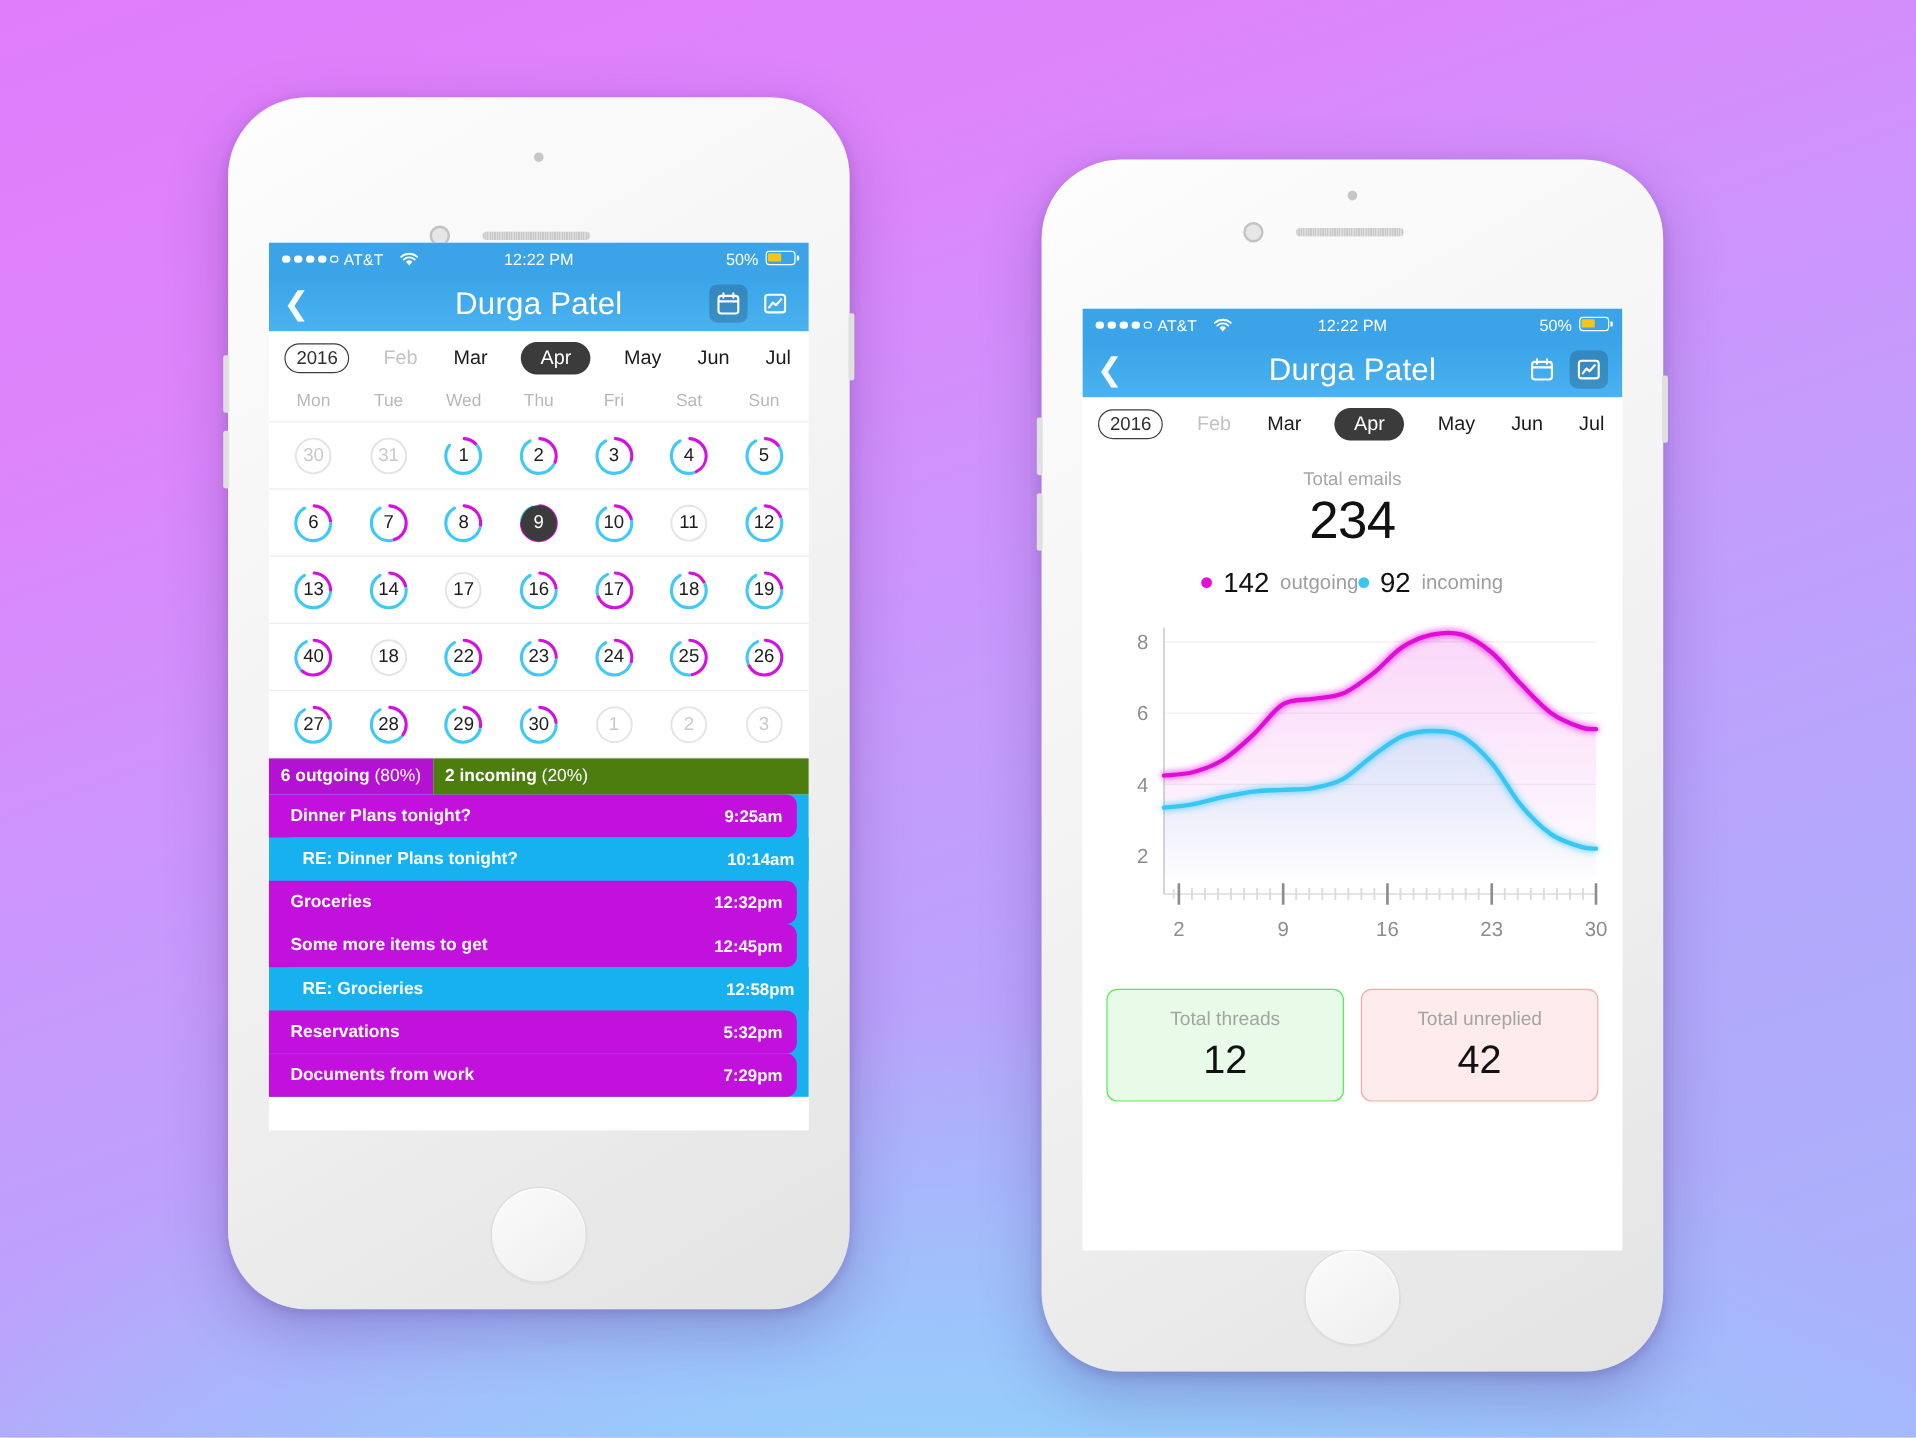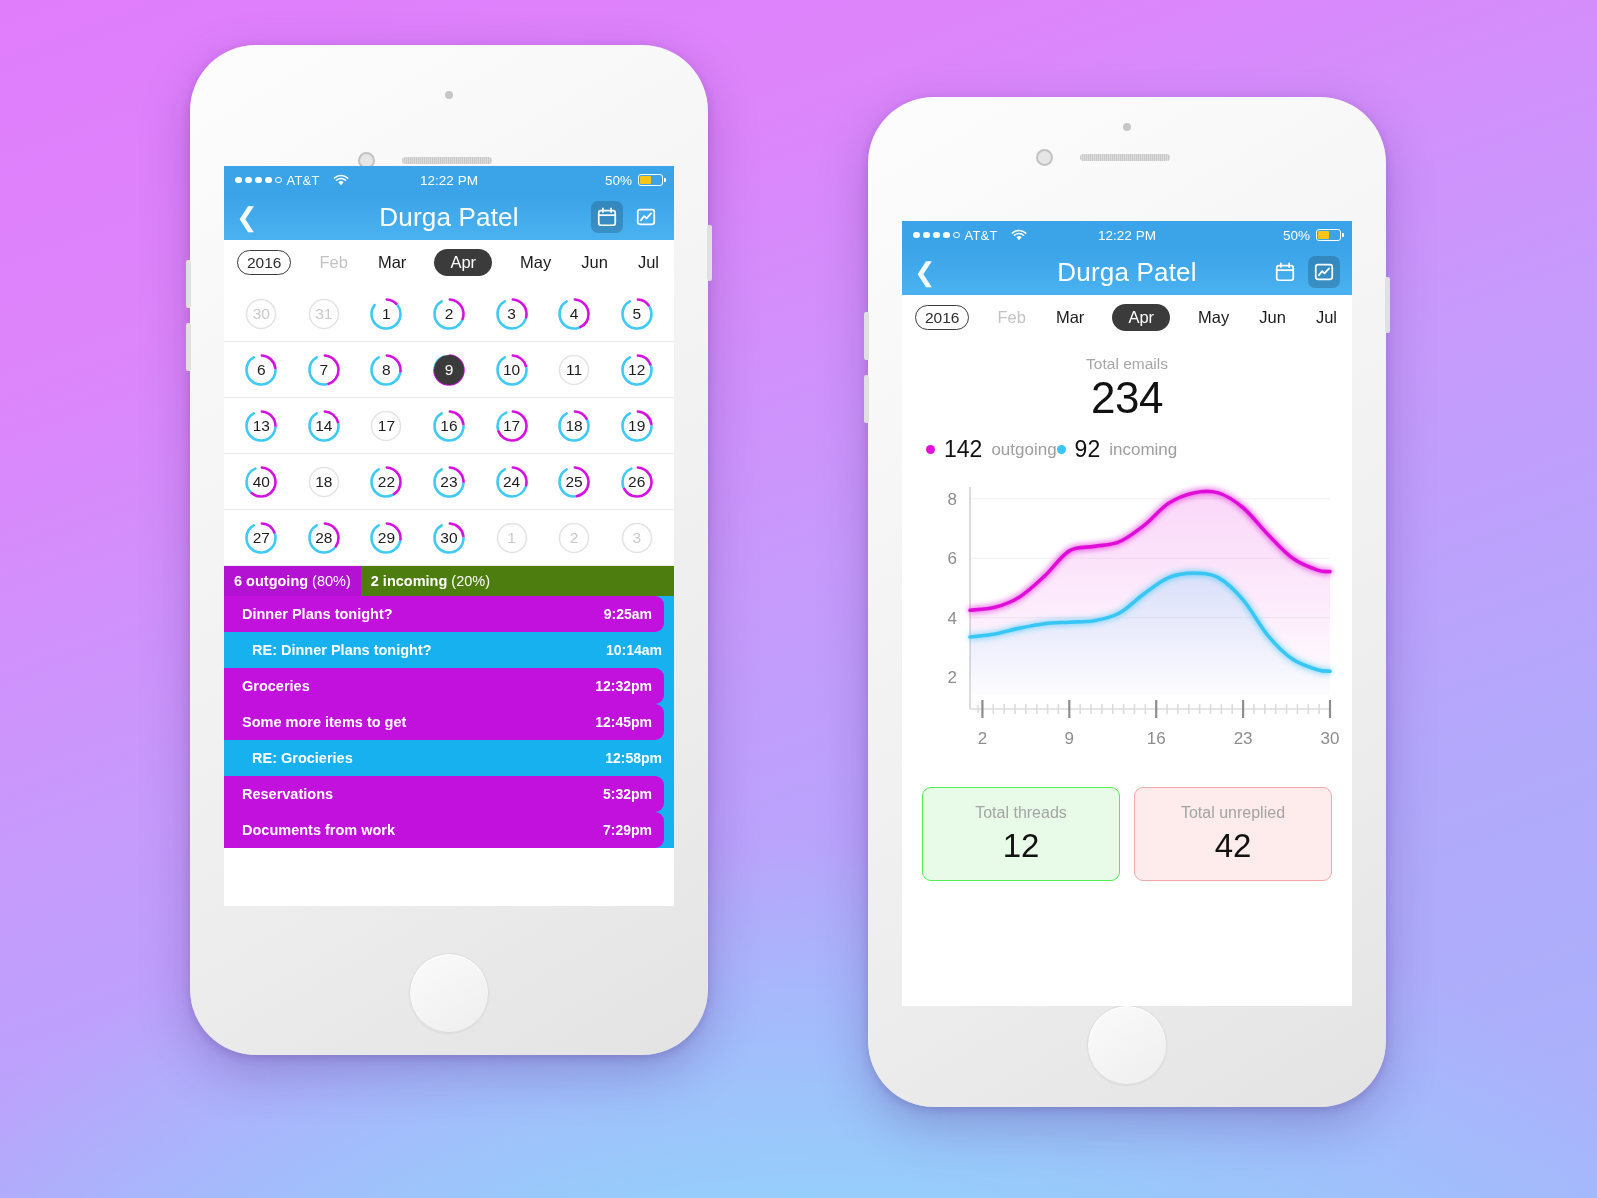--- a/index.html
+++ b/index.html
@@ -17,6 +17,7 @@
     position: absolute;
     background: linear-gradient(150deg,#fdfdfd 0%,#f4f4f4 40%,#ededed 70%,#e3e3e3 100%);
     box-shadow: 0 18px 50px rgba(60,20,110,.25), 0 3px 10px rgba(60,20,110,.18);
+    margin-top: 36px;
   }
   .phone .side-btn {
     position: absolute; background: #e0e0e0; border-radius: 2px;

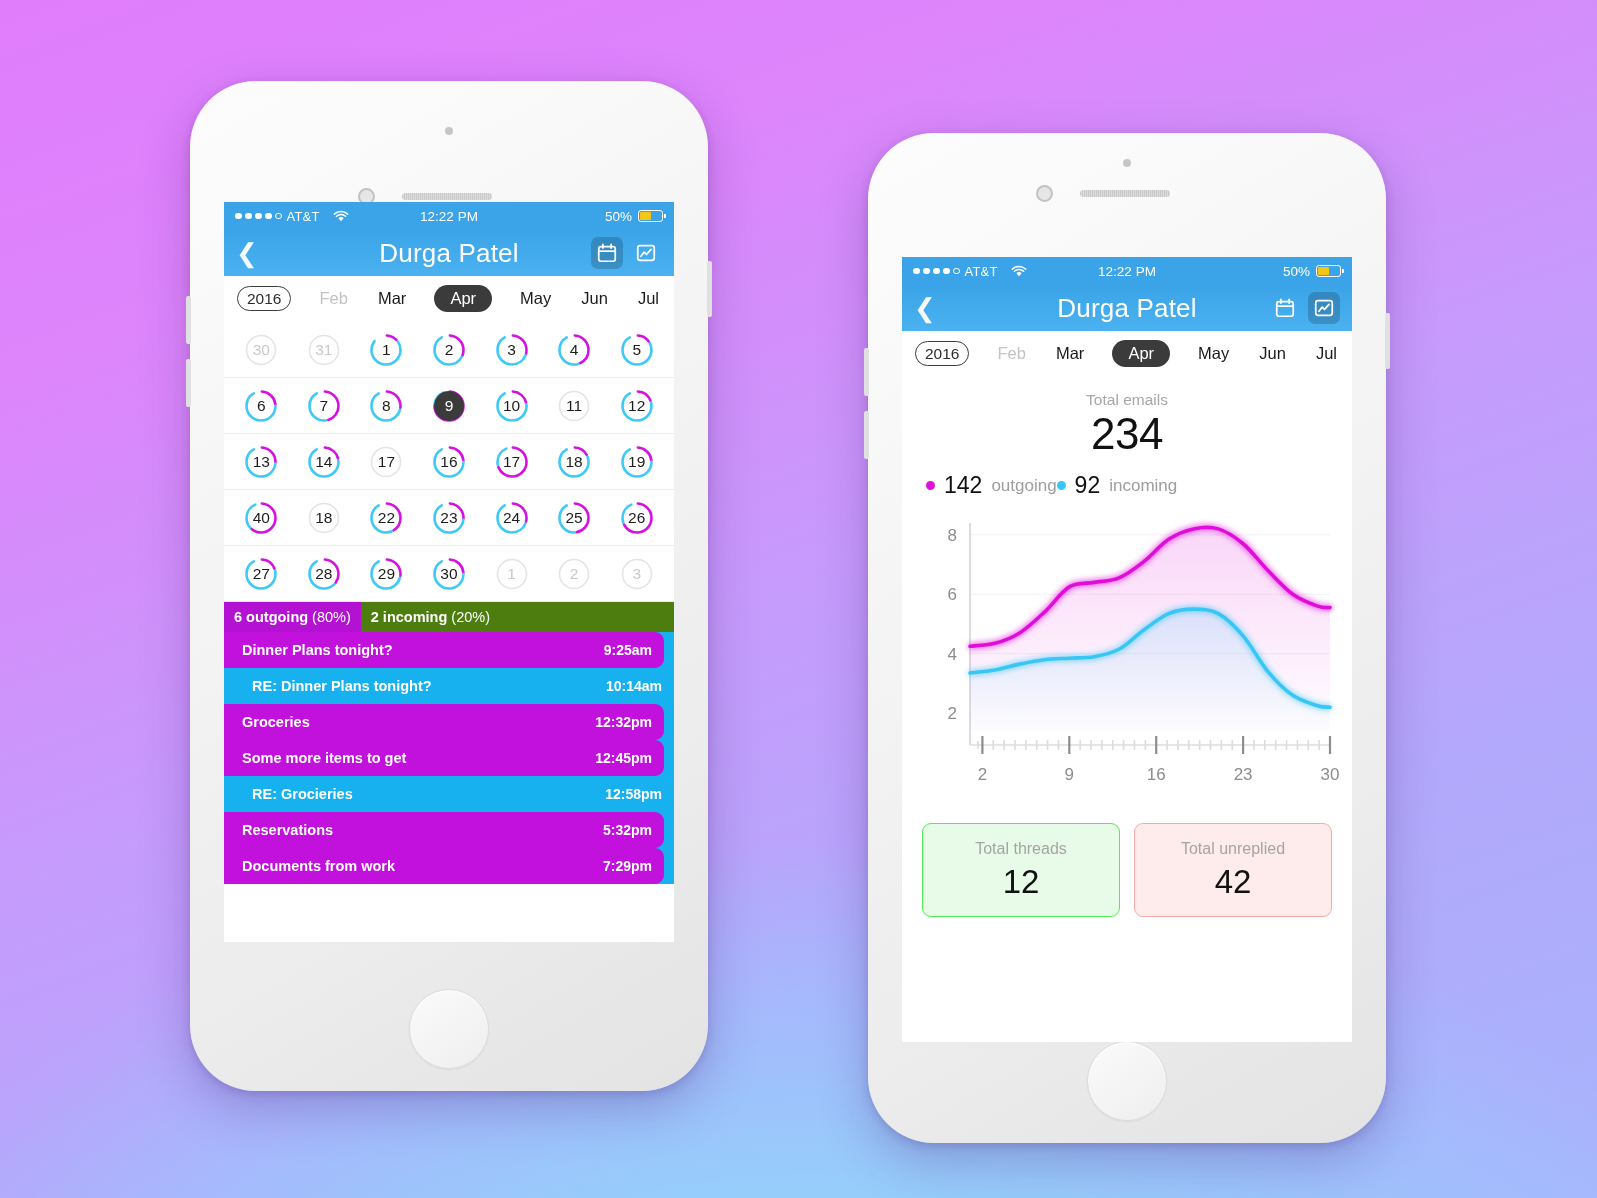--- a/index.html
+++ b/index.html
@@ -53,7 +53,7 @@
   .sb-carrier { font-size: 13px; letter-spacing: .2px; }
   .sb-wifi { margin-left: 13px; display: flex; align-items: flex-end; }
   .sb-time { position: absolute; left: 0; right: 0; text-align: center; font-size: 13.5px; }
-  .sb-right { margin-left: auto; display: flex; align-items: center; gap: 6px; z-index: 2; }
+  .sb-right { margin-left: auto; display: flex; align-items: flex-start; gap: 6px; z-index: 2; }
   .sb-batt { width: 25px; height: 12px; border: 1.3px solid #fff; border-radius: 3px; position: relative; padding: 1.2px; }
   .sb-batt::after { content:""; position:absolute; right:-4px; top:3.4px; width:2.2px; height:4px; background:#fff; border-radius:0 1px 1px 0; }
   .sb-batt b { display: block; height: 100%; width: 50%; background: #f5c518; border-radius: 1px; }

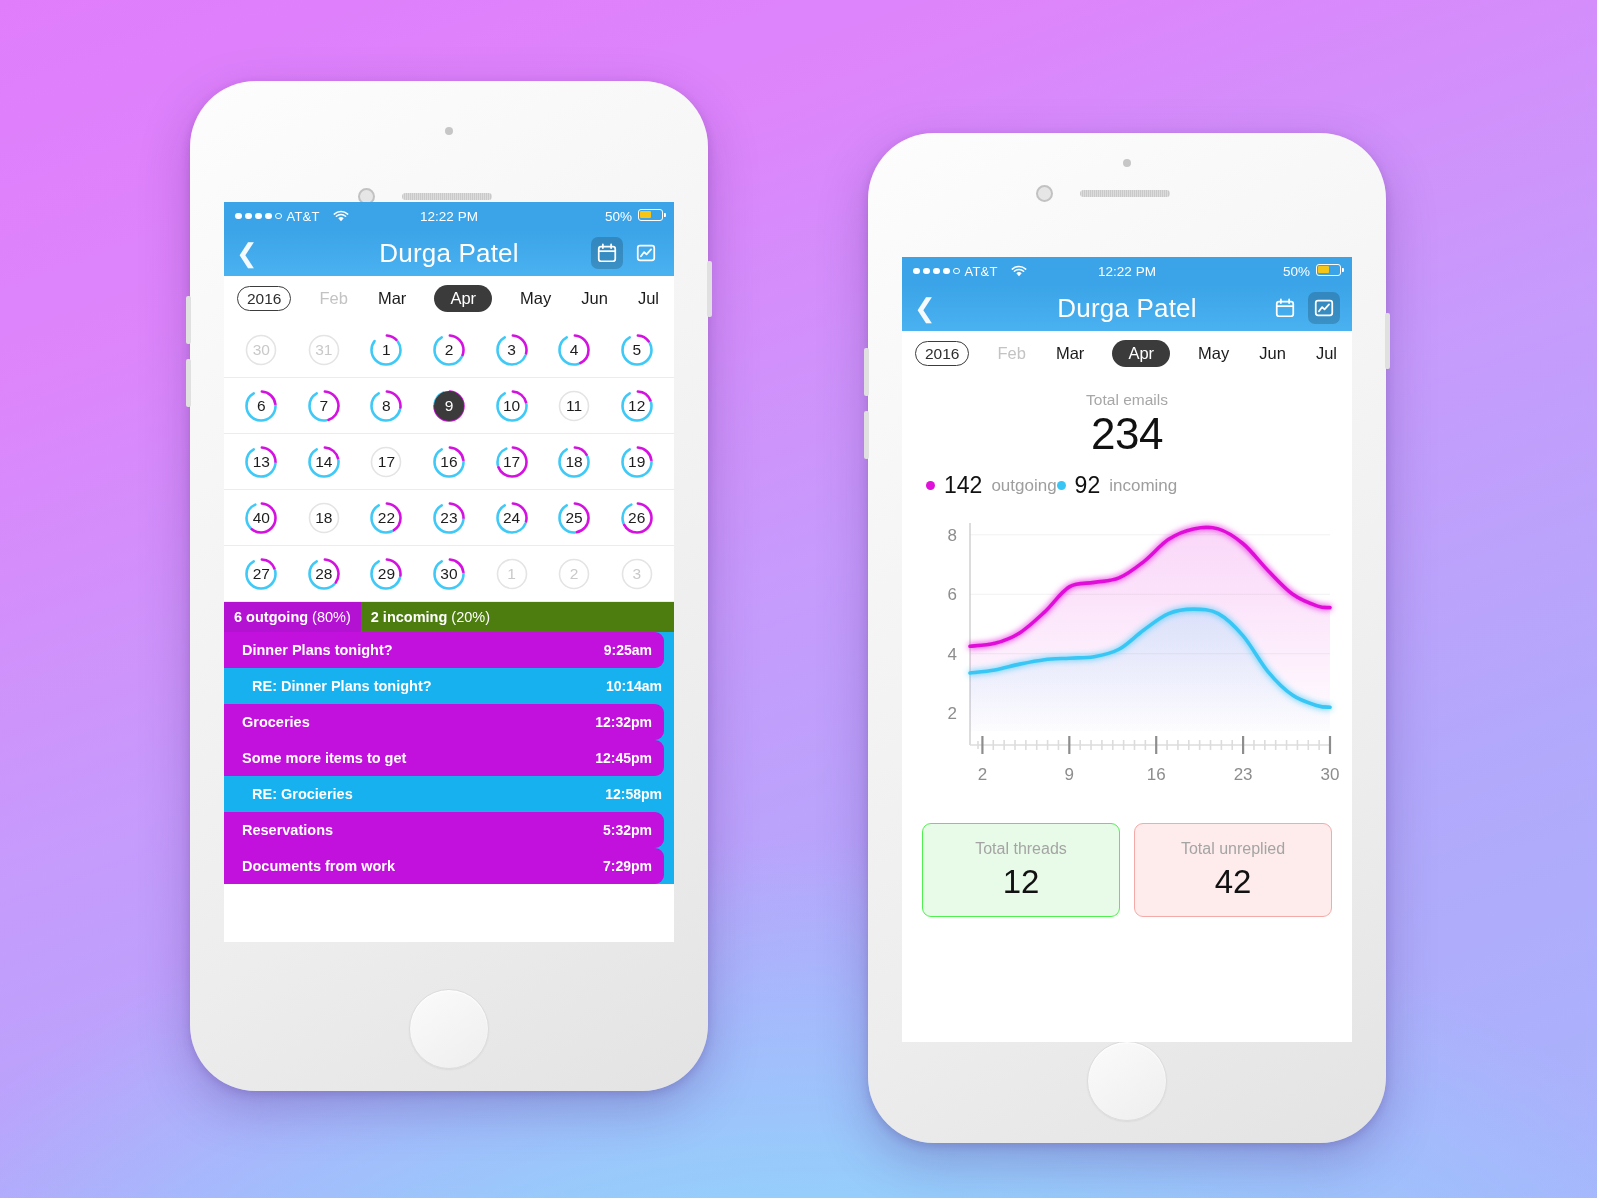--- a/index.html
+++ b/index.html
@@ -219,6 +219,15 @@
       <span class="mon">Jul</span>
     </div>
 
+    <div class="dow">
+      <span>Mon</span>
+      <span>Tue</span>
+      <span>Wed</span>
+      <span>Thu</span>
+      <span>Fri</span>
+      <span>Sat</span>
+      <span>Sun</span>
+    </div>
 
     <div id="calendar-grid">
         <div class="weekrow">

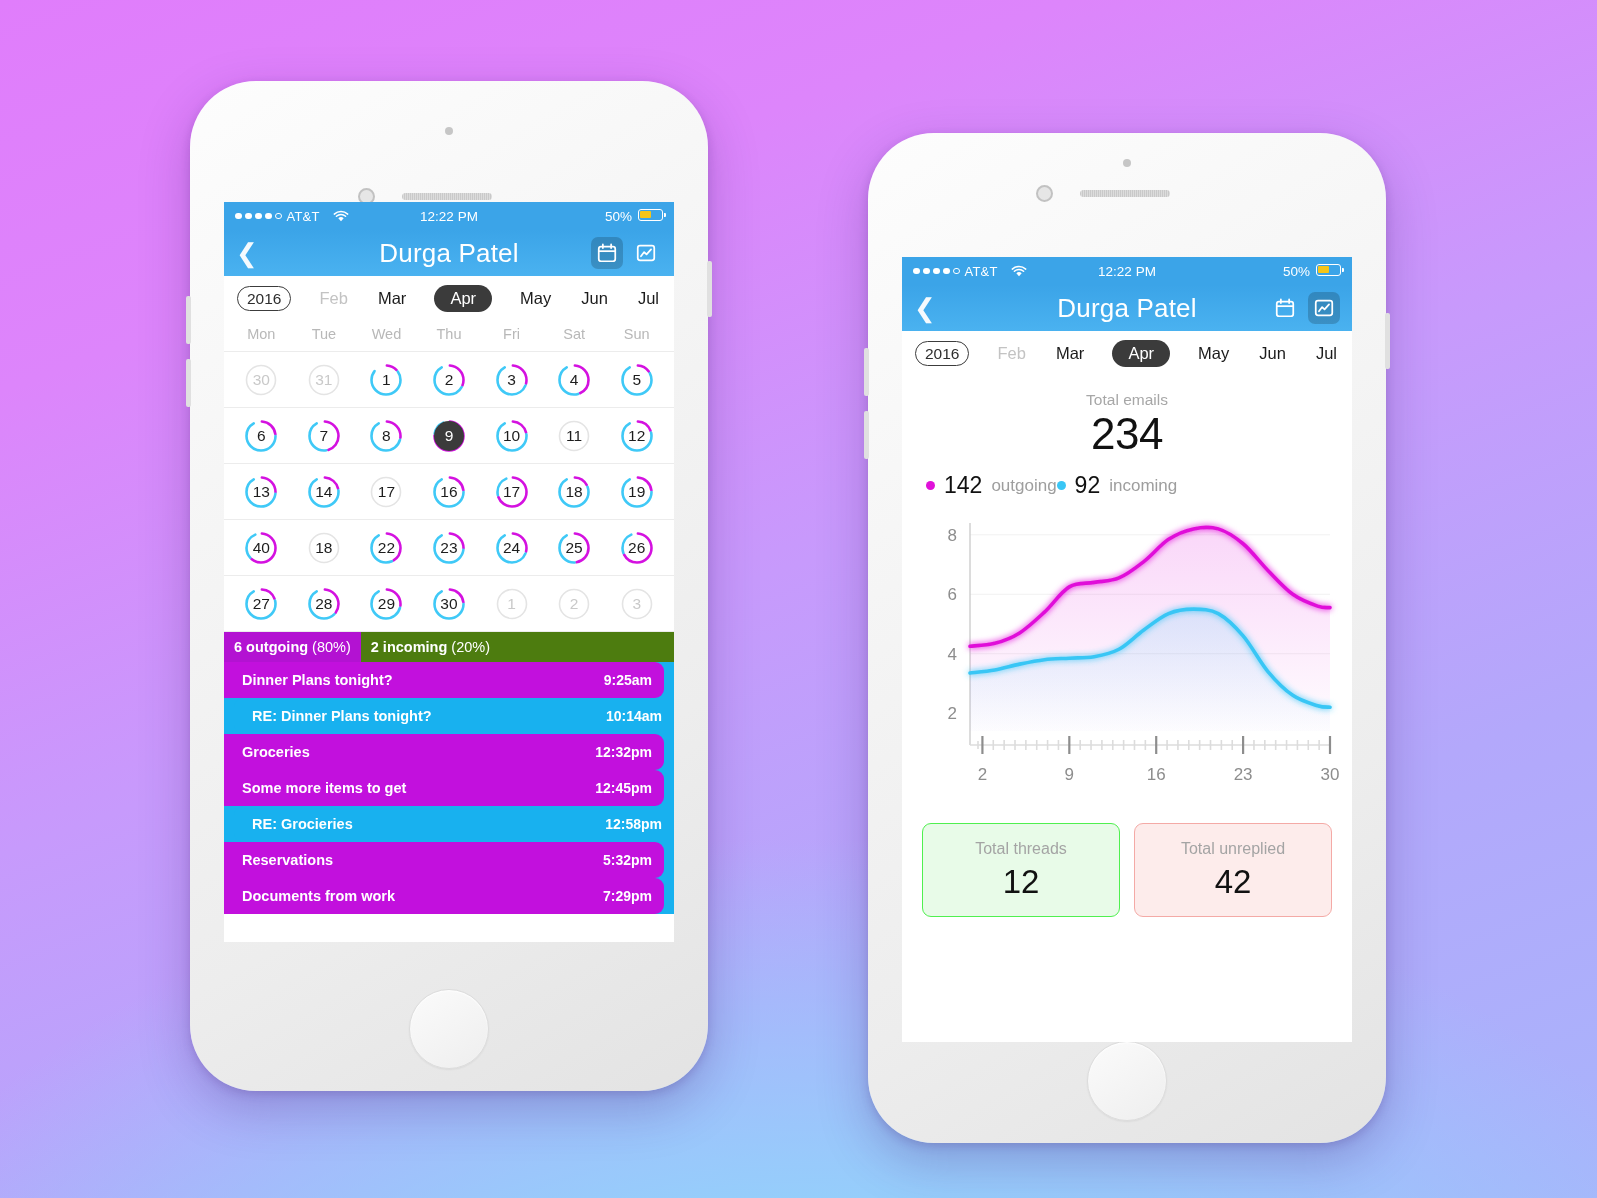--- a/index.html
+++ b/index.html
@@ -134,7 +134,7 @@
   .statswrap { padding: 14px 16px 0 16px; background: #fff; }
   .tot-label { text-align: center; color: #a7a7a7; font-size: 15.5px; }
   .tot-value { text-align: center; font-size: 44px; font-weight: 400; color: #111; line-height: 1.12; letter-spacing: -.5px; }
-  .legend { display: flex; justify-content: flex-start; padding: 14px 8px 0 8px; }
+  .legend { display: flex; justify-content: center; padding: 14px 8px 0 8px; }
   .leg { display: flex; align-items: center; gap: 9px; }
   .leg .dot { width: 9px; height: 9px; border-radius: 50%; display: block; }
   .leg .num { font-size: 23px; color: #111; }

